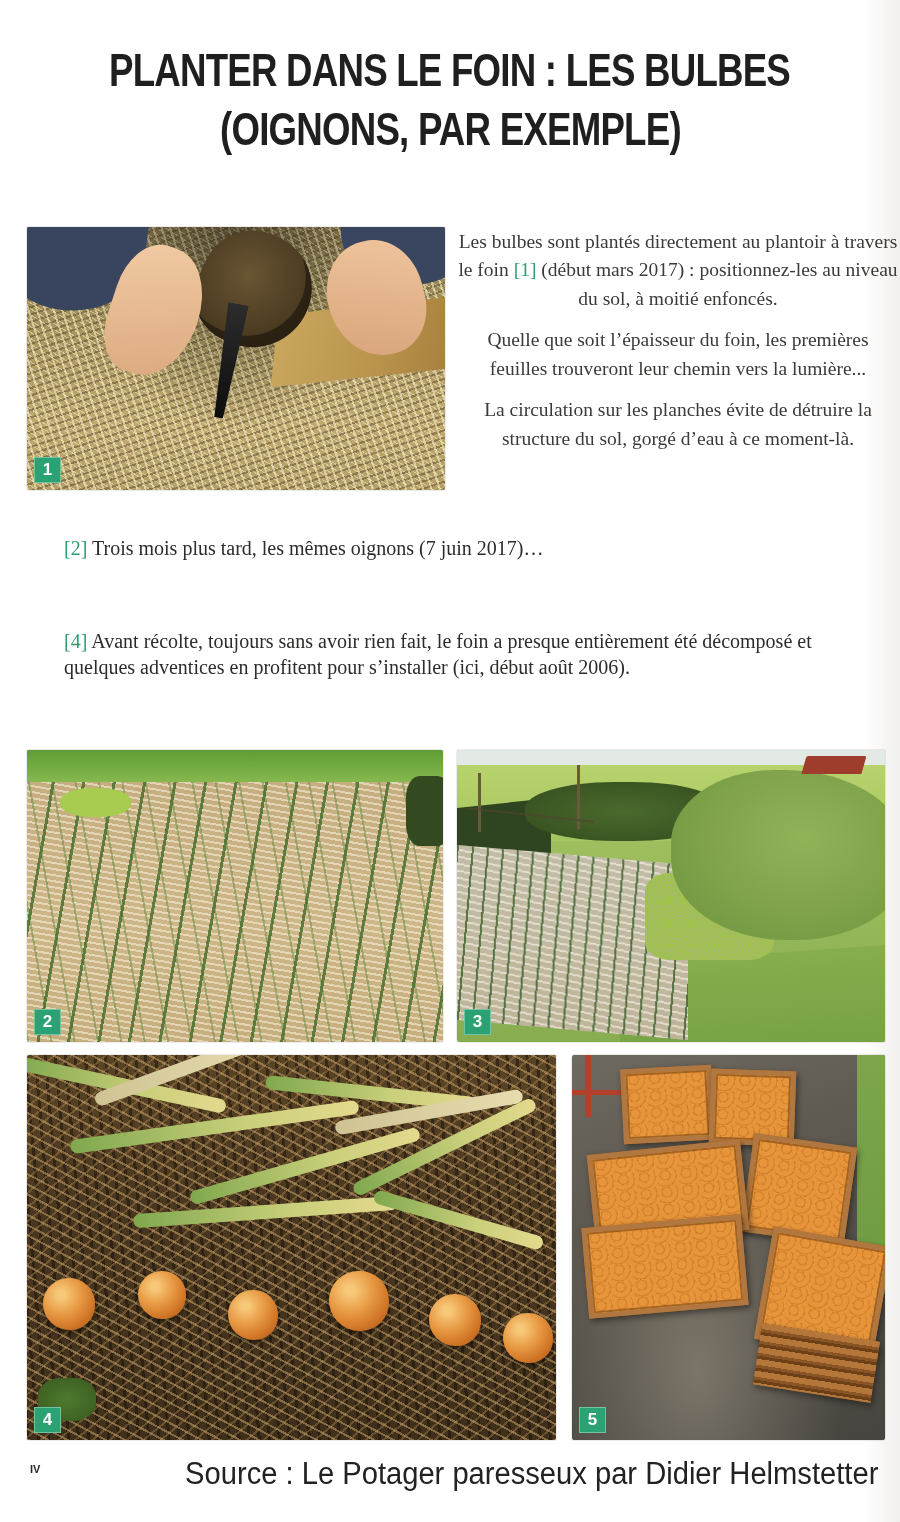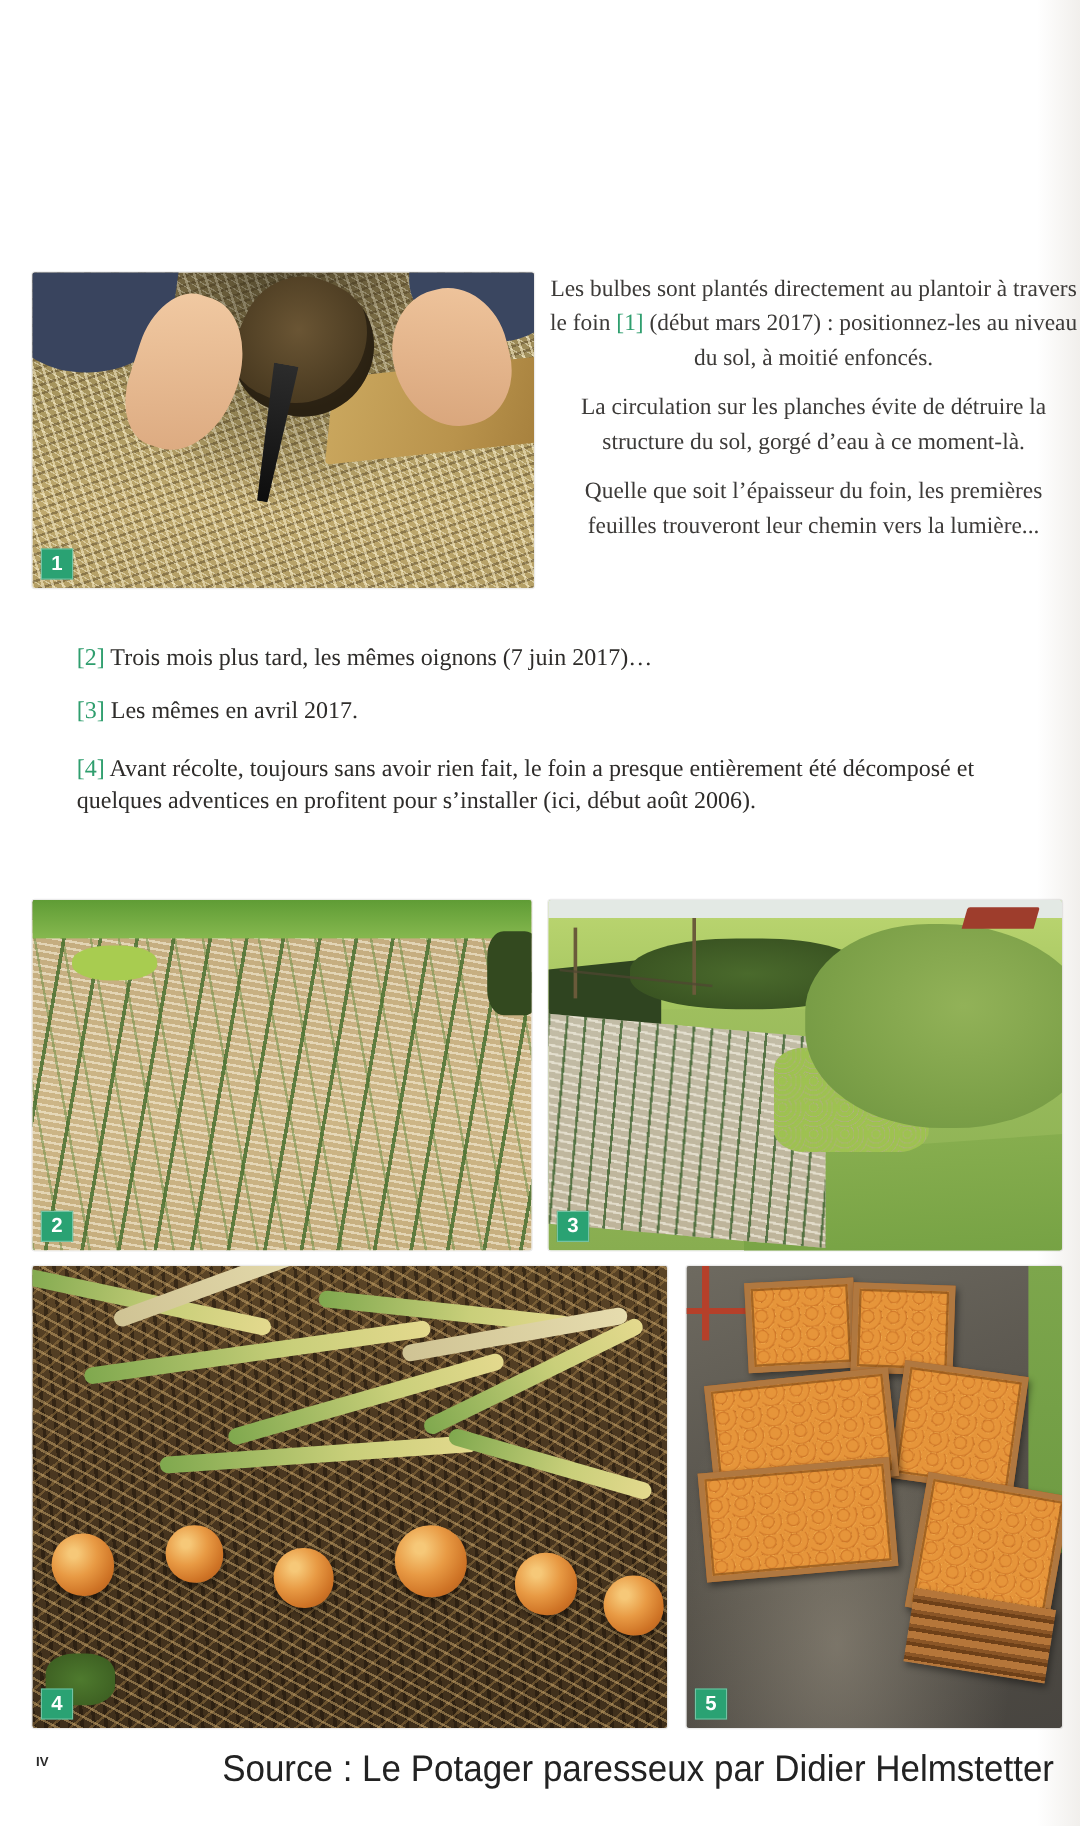--- a/index.html
+++ b/index.html
@@ -115,6 +115,10 @@
 
 <div class="page">
 
+  <h1 class="title">
+    <span class="tline">PLANTER DANS LE FOIN : LES BULBES</span><br>
+    <span class="tline">(OIGNONS, PAR EXEMPLE)</span>
+  </h1>
 
   <div class="photo" id="photo1">
     <div class="layer p1-hay"></div>

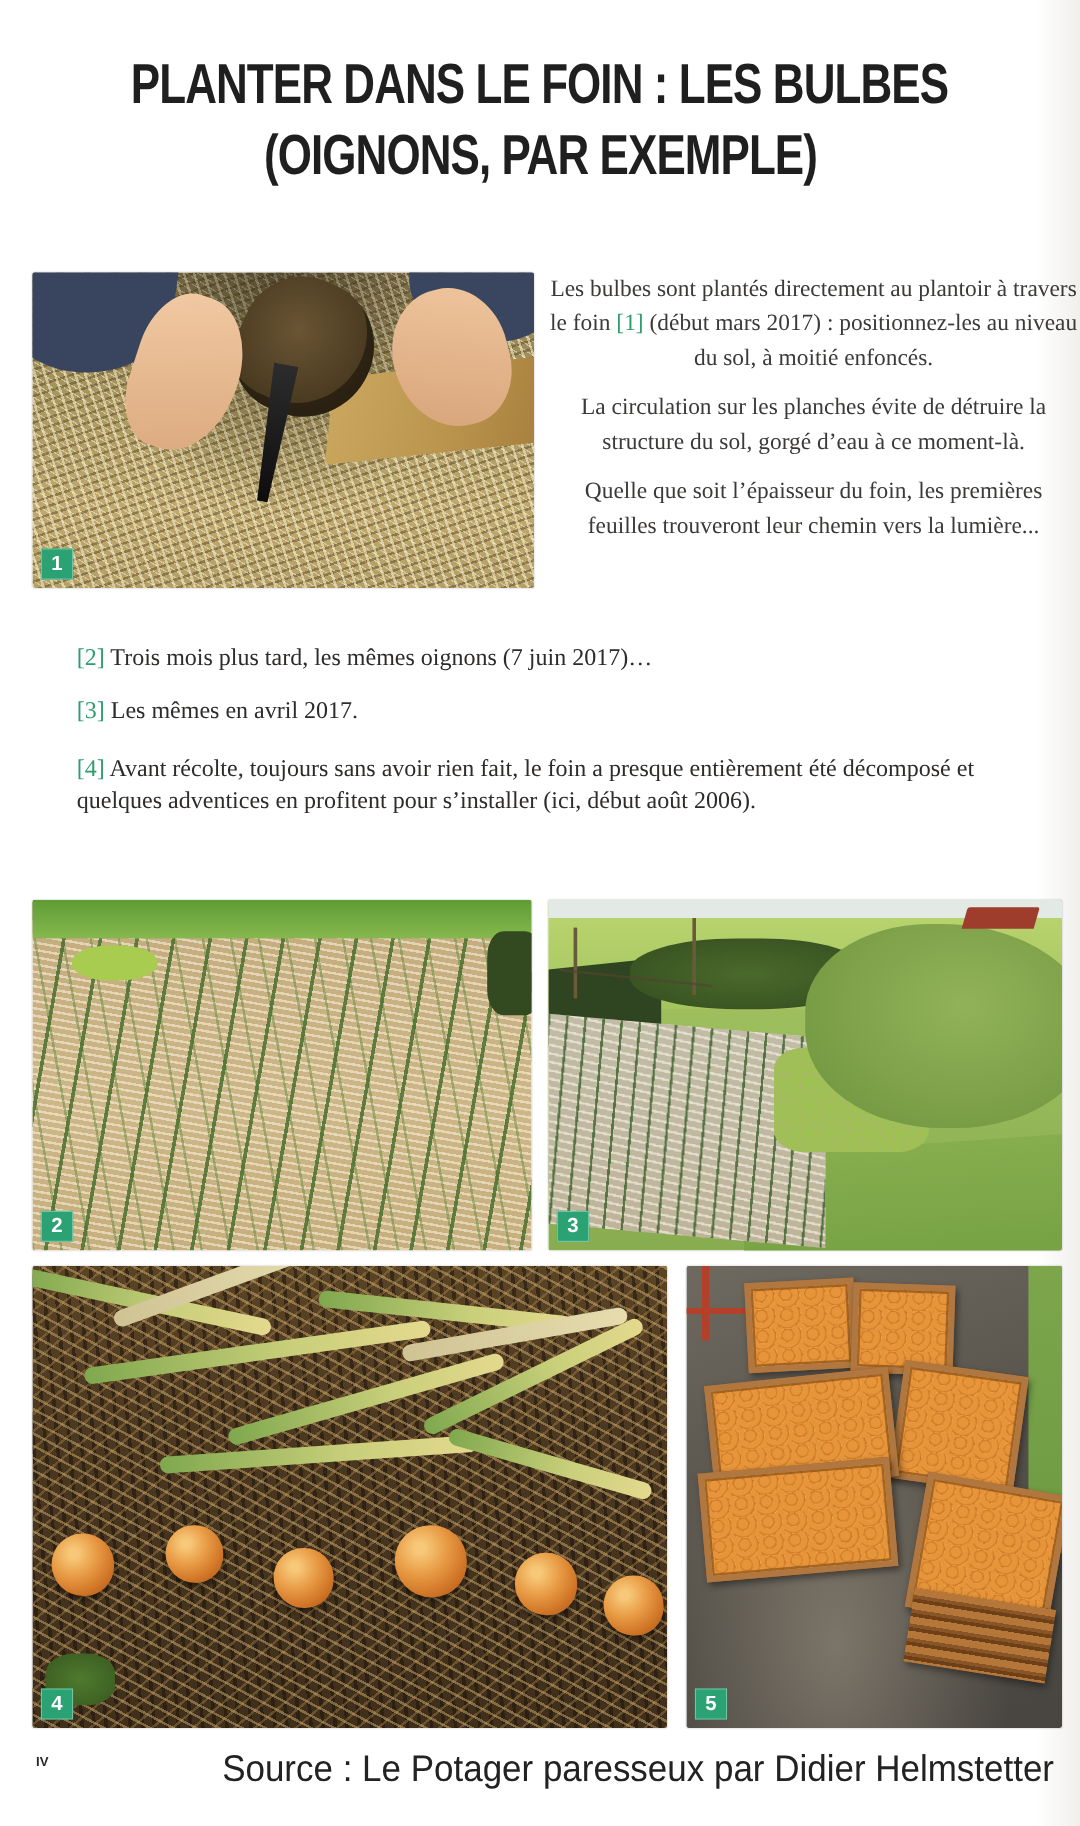--- a/index.html
+++ b/index.html
@@ -134,8 +134,8 @@
 
   <div class="intro">
     <p><span>Les bulbes sont plantés directement au plantoir à travers le foin </span><span class="ref">[1]</span><span> (début mars 2017) : positionnez-les au niveau du sol, à moitié enfoncés.</span></p>
+    <p>Quelle que soit l’épaisseur du foin, les premières feuilles trouveront leur chemin vers la lumière...</p>
     <p>La circulation sur les planches évite de détruire la structure du sol, gorgé d’eau à ce moment-là.</p>
-    <p>Quelle que soit l’épaisseur du foin, les premières feuilles trouveront leur chemin vers la lumière...</p>
   </div>
 
   <p class="caption" id="cap2"><span class="ref">[2]</span> <span>Trois mois plus tard, les mêmes oignons (7 juin 2017)…</span></p>

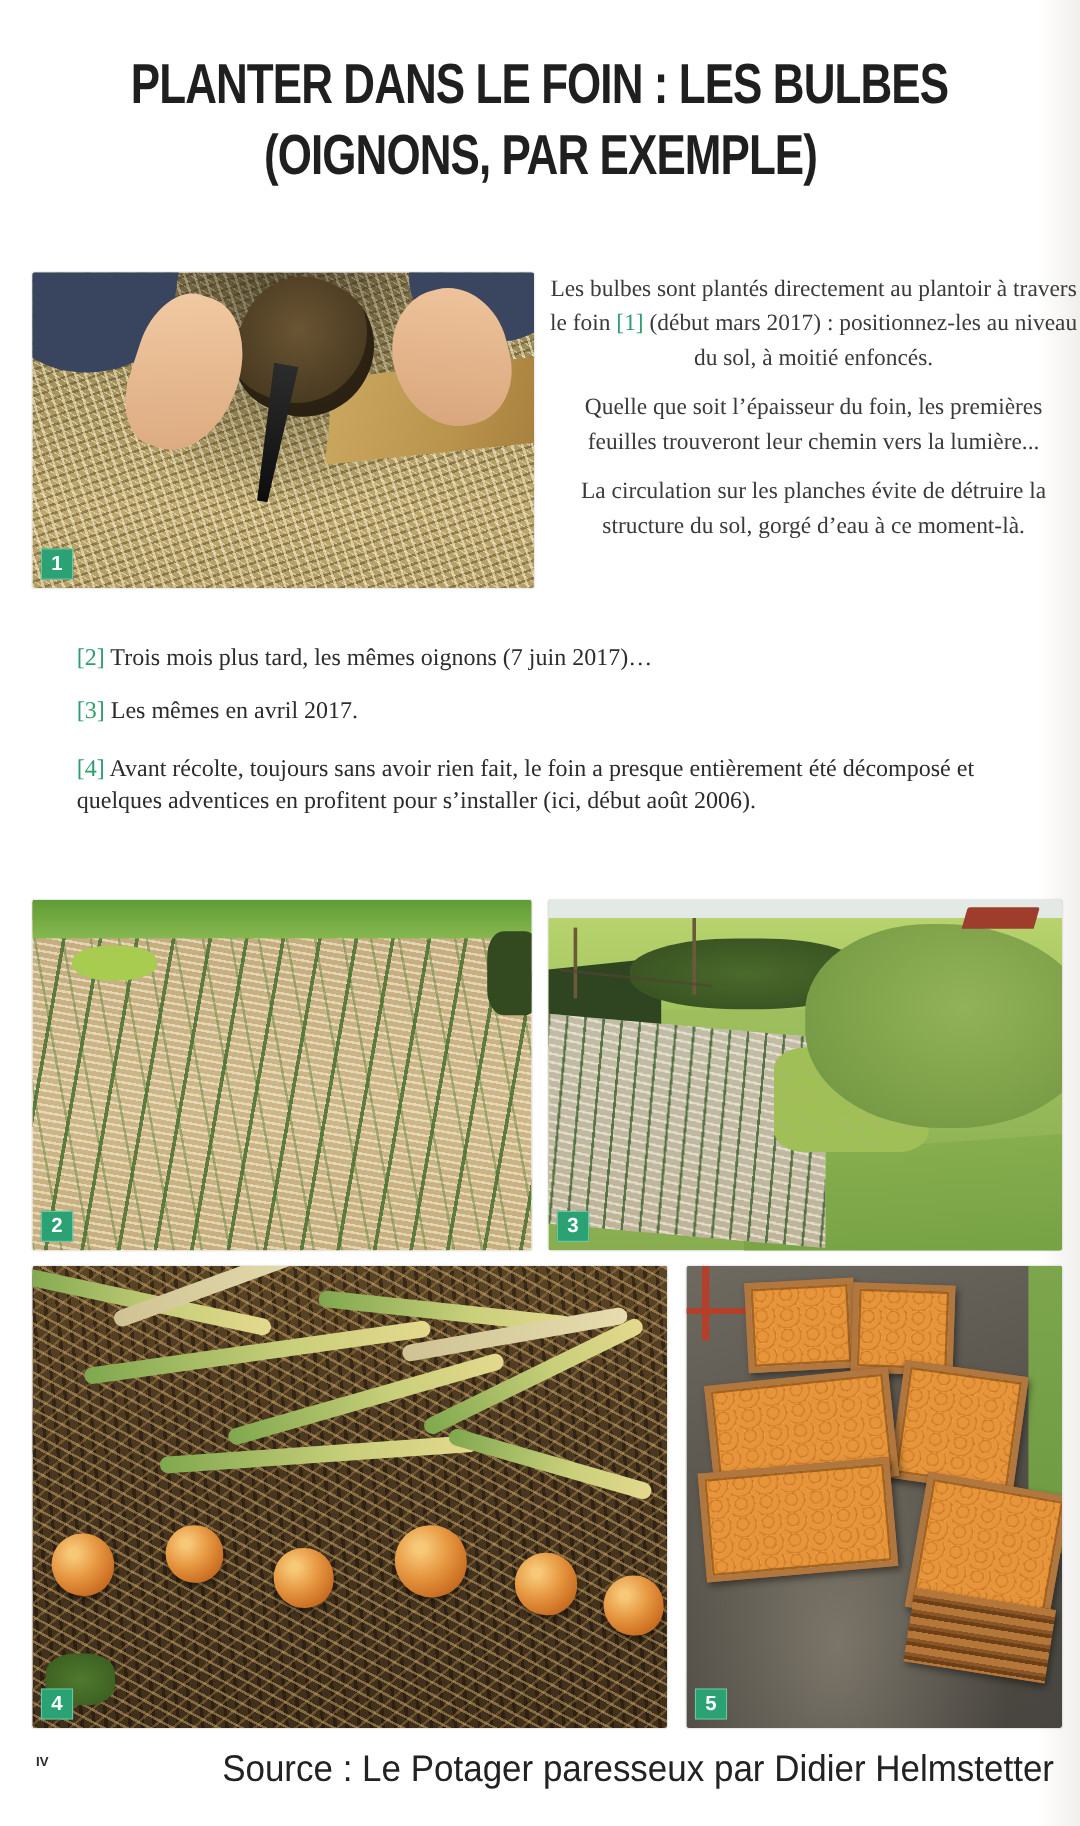--- a/index.html
+++ b/index.html
@@ -139,7 +139,6 @@
   </div>
 
   <p class="caption" id="cap2"><span class="ref">[2]</span> <span>Trois mois plus tard, les mêmes oignons (7 juin 2017)…</span></p>
-  <p class="caption" id="cap3"><span class="ref">[3]</span> <span>Les mêmes en avril 2017.</span></p>
   <p class="caption" id="cap4"><span class="ref">[4]</span> <span>Avant récolte, toujours sans avoir rien fait, le foin a presque entièrement été décomposé et quelques adventices en profitent pour s’installer (ici, début août 2006).</span></p>
 
   <div class="photo" id="photo2">

